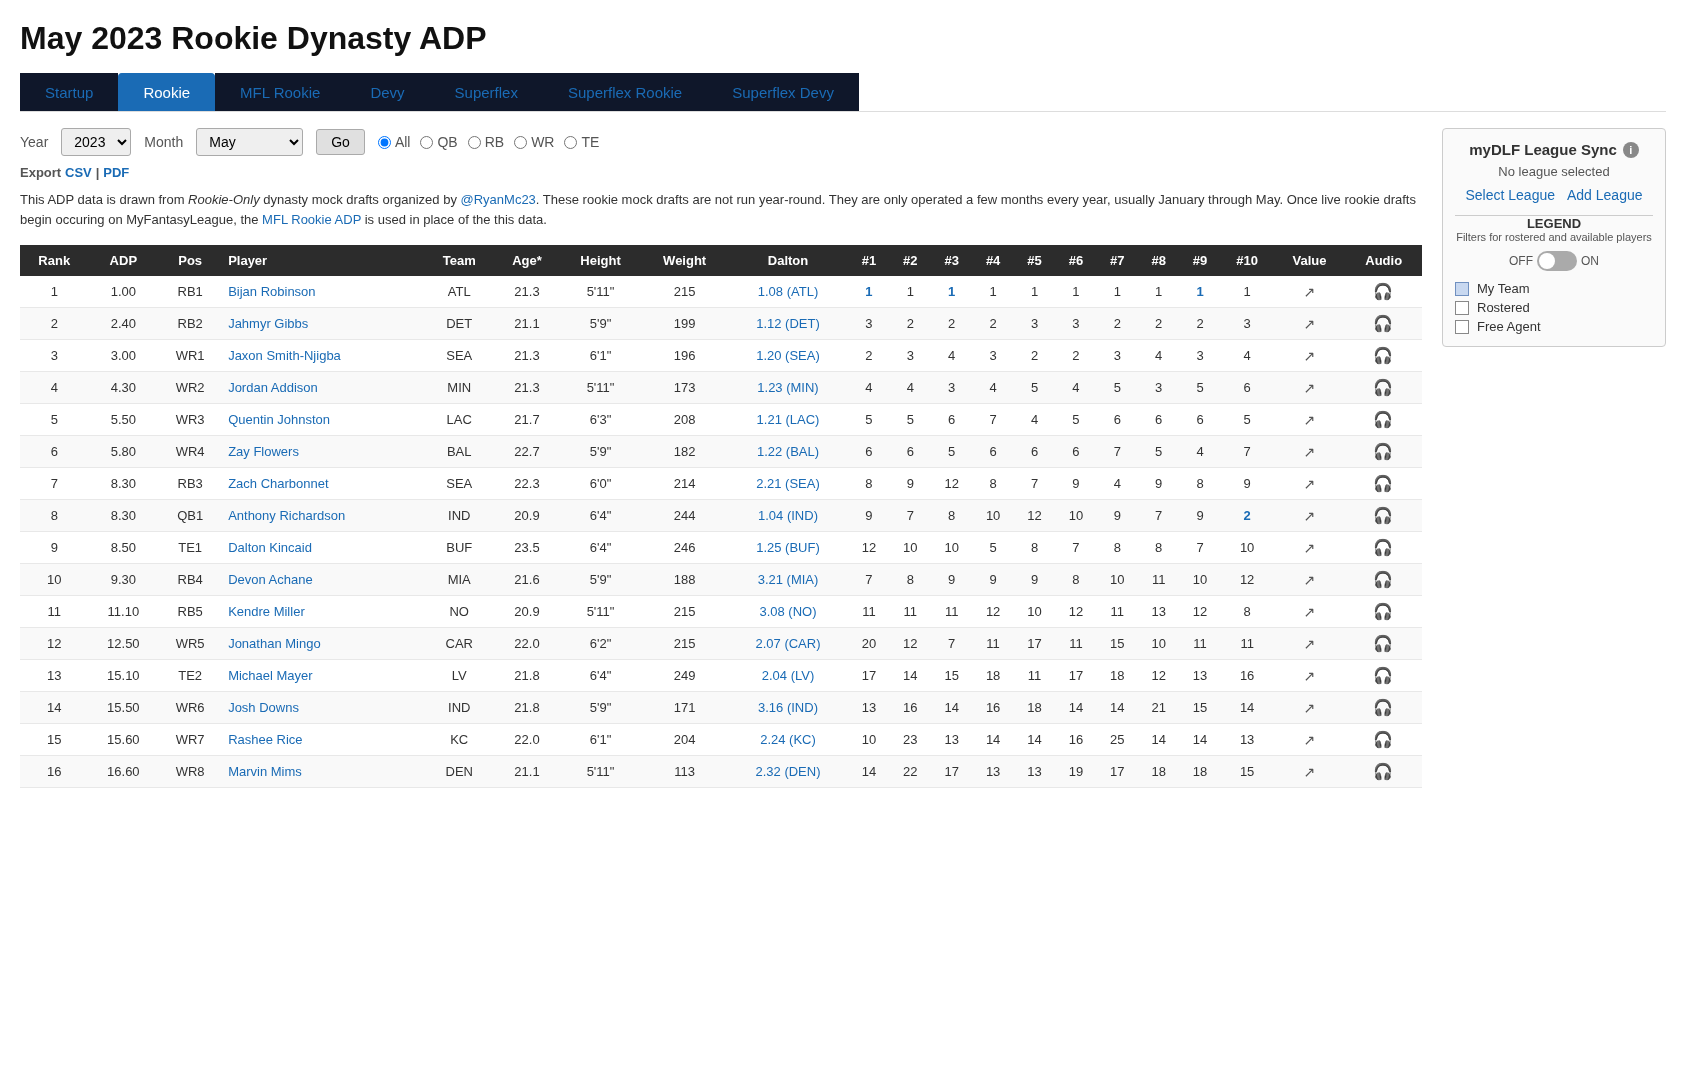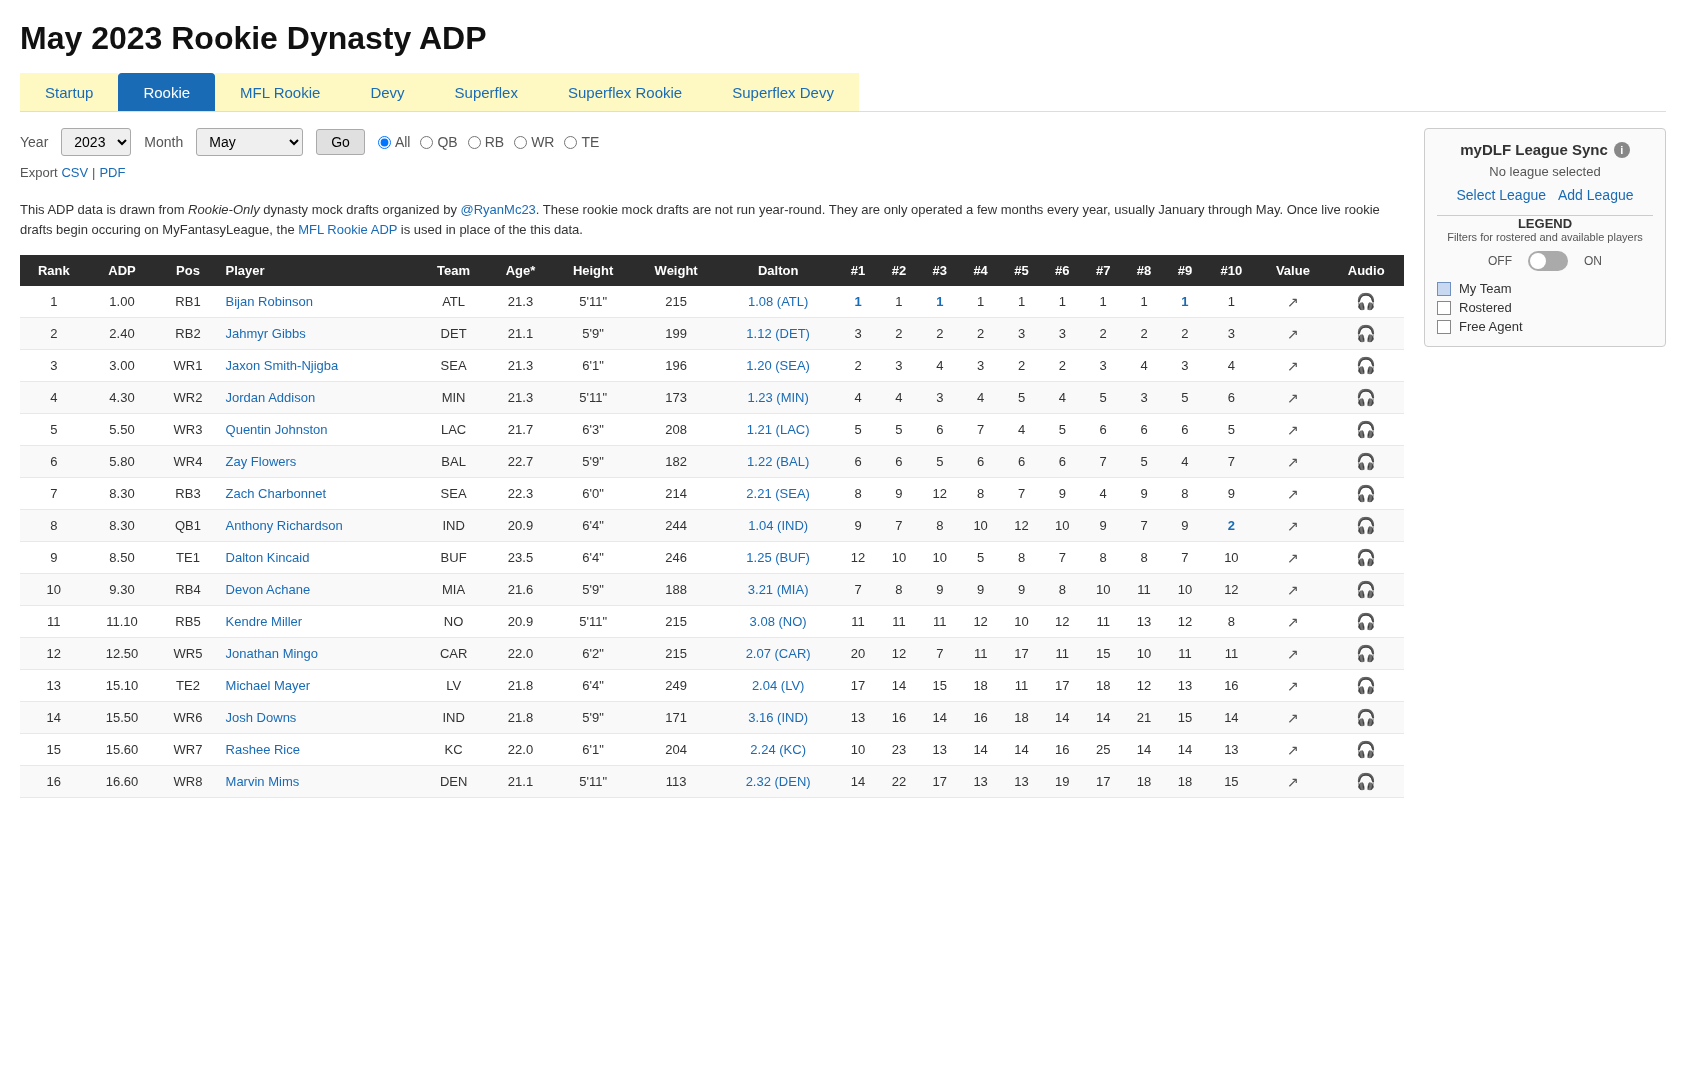--- a/index.html
+++ b/index.html
@@ -14,7 +14,7 @@
       color: #1a6bb5;
       border: 1px solid transparent;
       border-bottom: none;
-      background: #fef9c3;
+      background: #0f172a;
       font-size: 15px;
     }
     .tab.active {

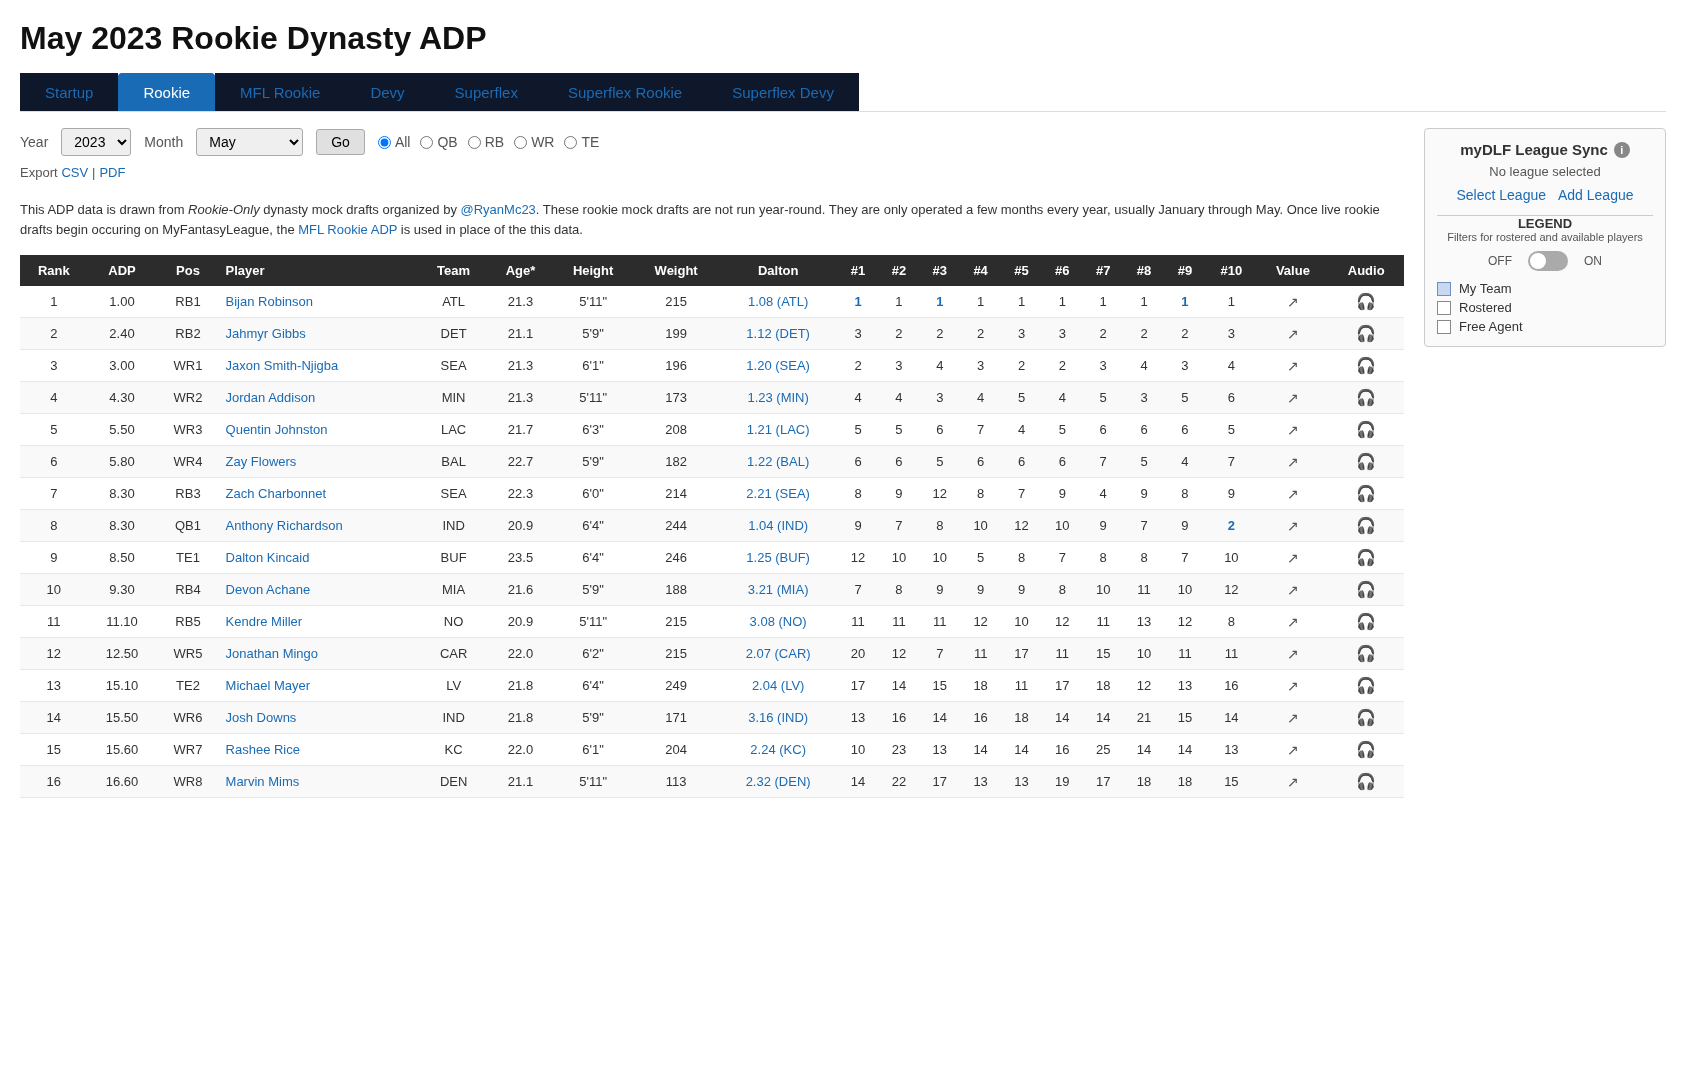--- a/index.html
+++ b/index.html
@@ -27,7 +27,7 @@
     .main-layout { display: flex; gap: 20px; }
     .left-panel { flex: 1; }
     .right-panel {
-      width: 242px;
+      width: 224px;
       border: 1px solid #ccc;
       border-radius: 4px;
       padding: 12px;

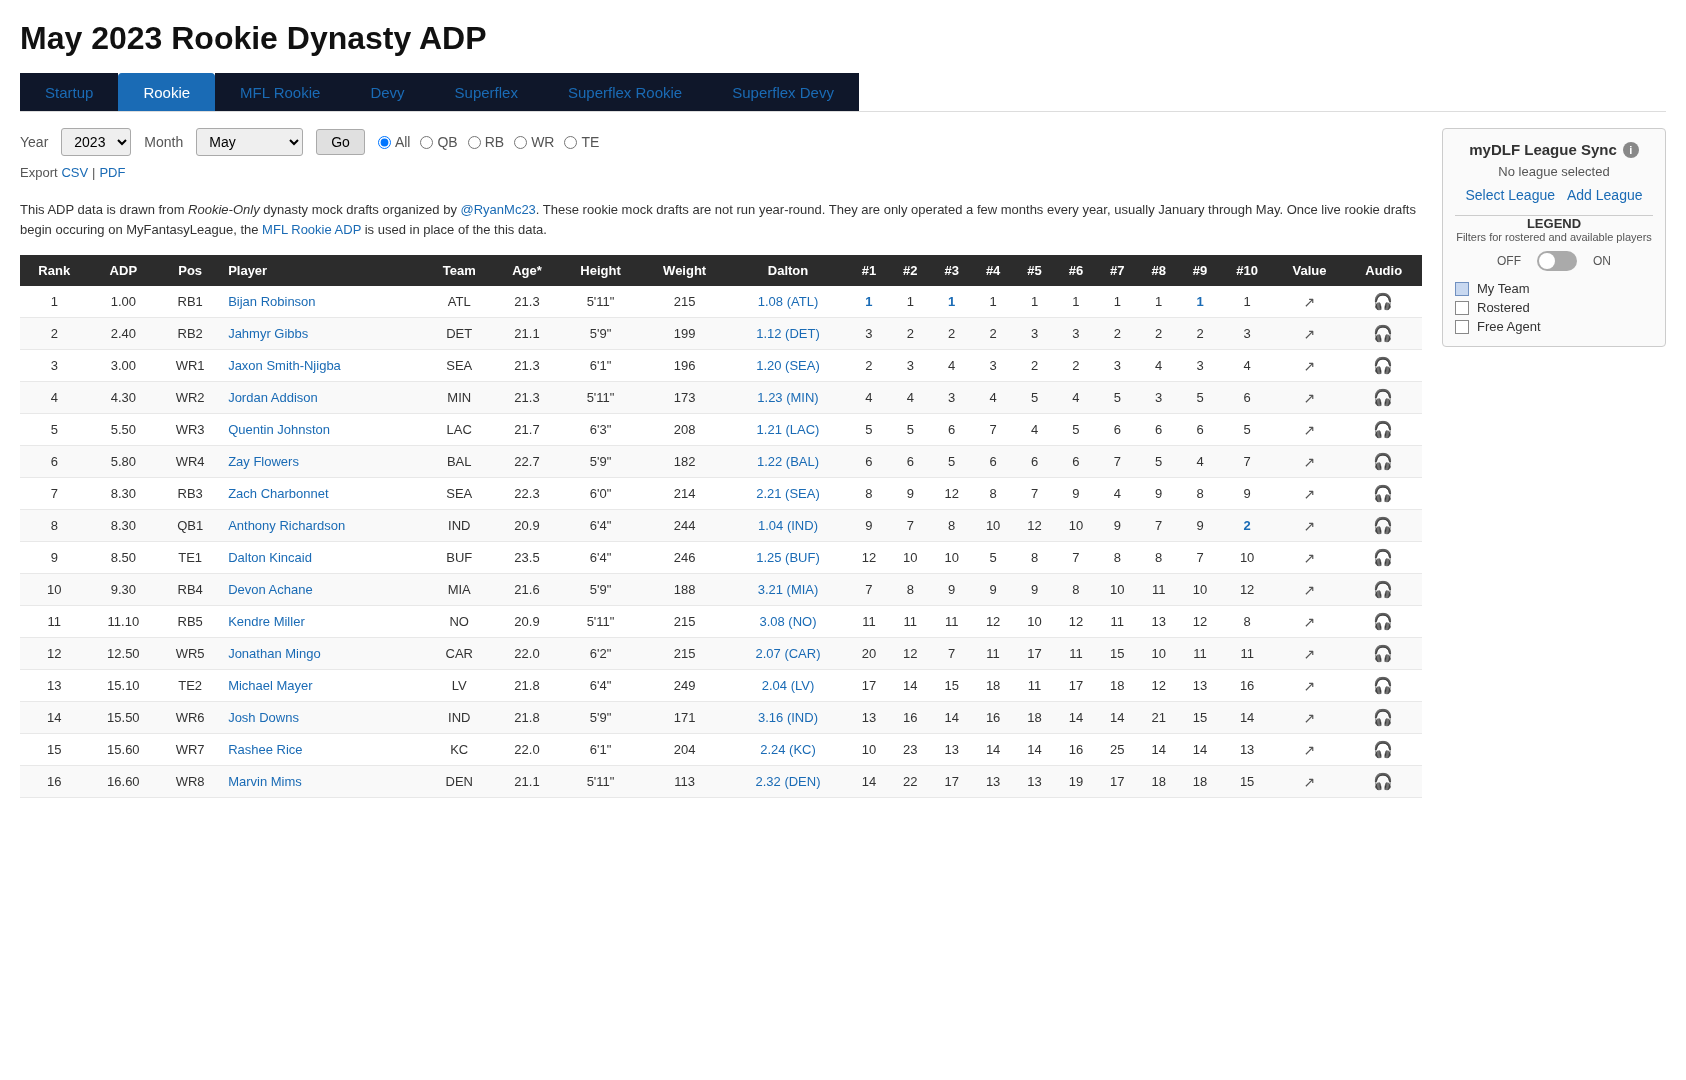--- a/index.html
+++ b/index.html
@@ -49,7 +49,7 @@
     .radio-group { display: flex; align-items: center; gap: 10px; }
     .radio-group label { display: flex; align-items: center; gap: 4px; cursor: pointer; }
 
-    .export-links { margin-bottom: 20px; }
+    .export-links { margin-bottom: 10px; font-weight: bold; }
     .export-links a { color: #1a6bb5; text-decoration: none; font-size: 13px; }
     .export-links span { color: #555; font-size: 13px; }
 

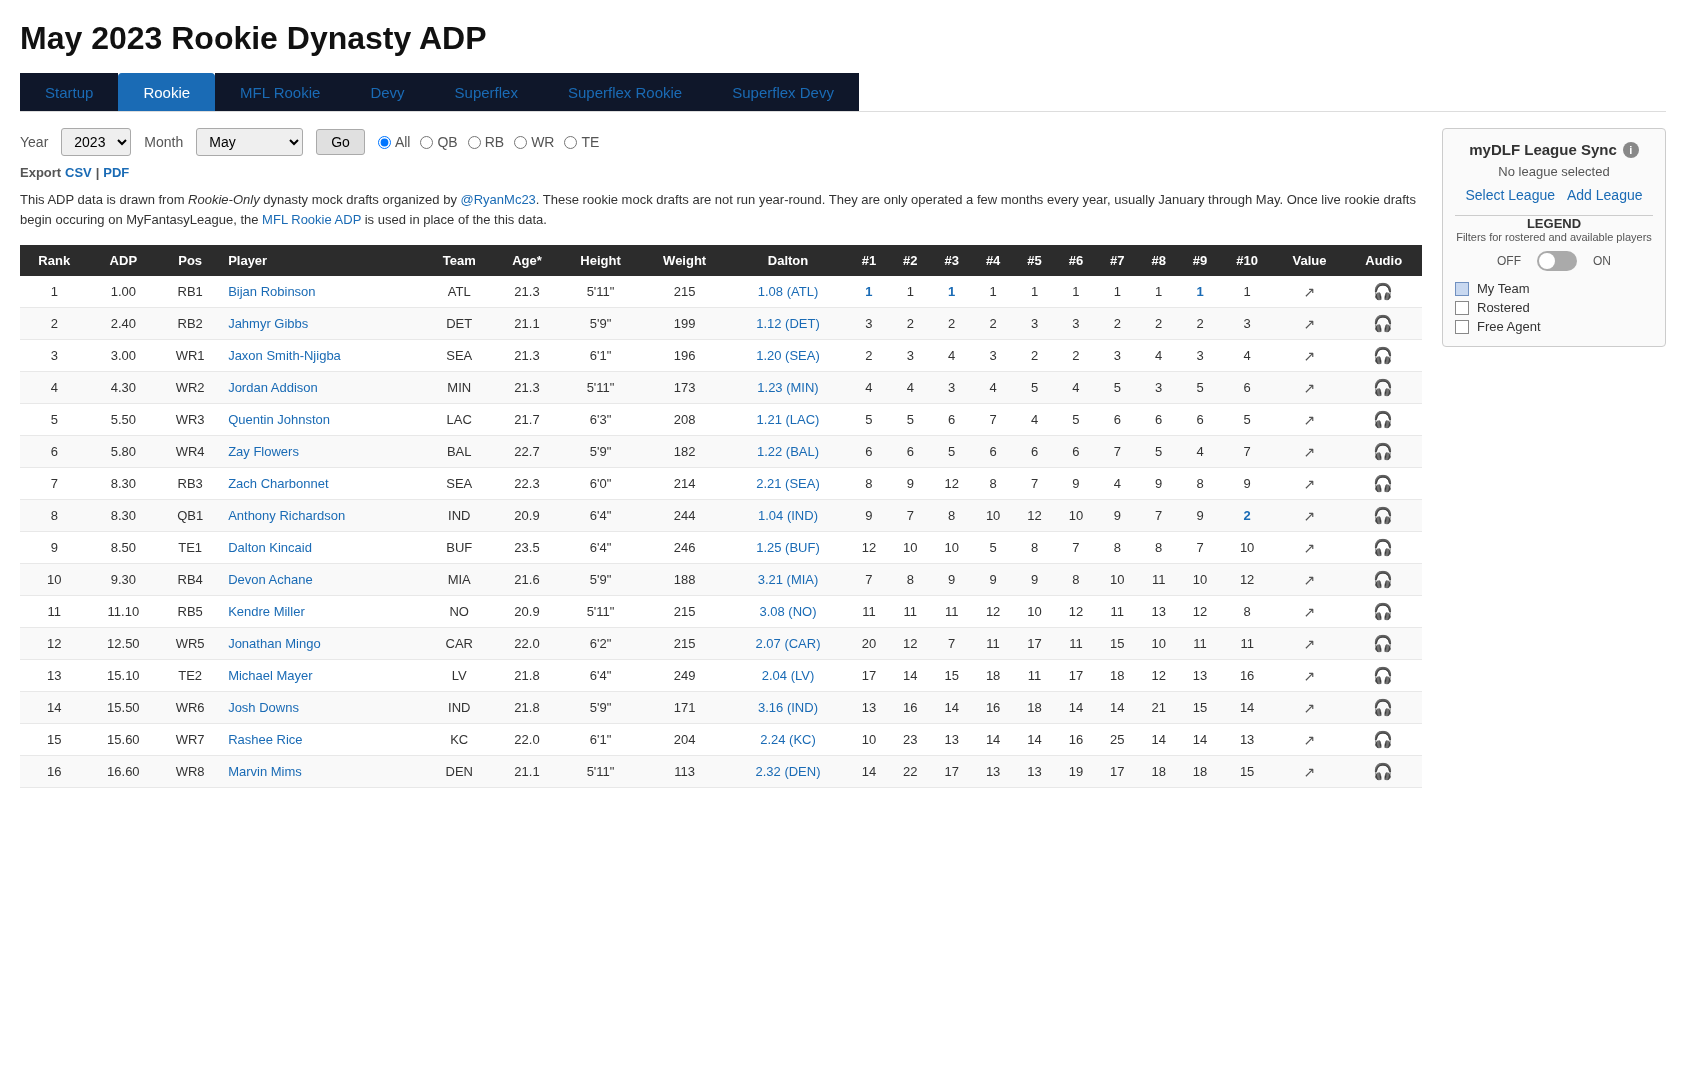--- a/index.html
+++ b/index.html
@@ -69,7 +69,7 @@
     .legend-section { border-top: 1px solid #ccc; }
     .legend-title { font-weight: bold; font-size: 13px; text-align: center; }
     .legend-subtitle { font-size: 11px; color: #555; text-align: center; margin-bottom: 8px; }
-    .legend-toggle { display: flex; align-items: center; justify-content: center; gap: 16px; margin-bottom: 10px; }
+    .legend-toggle { display: flex; align-items: center; justify-content: center; gap: 4px; margin-bottom: 10px; }
     .toggle-track {
       width: 40px; height: 20px; background: #aaa; border-radius: 10px; position: relative; cursor: pointer;
     }

